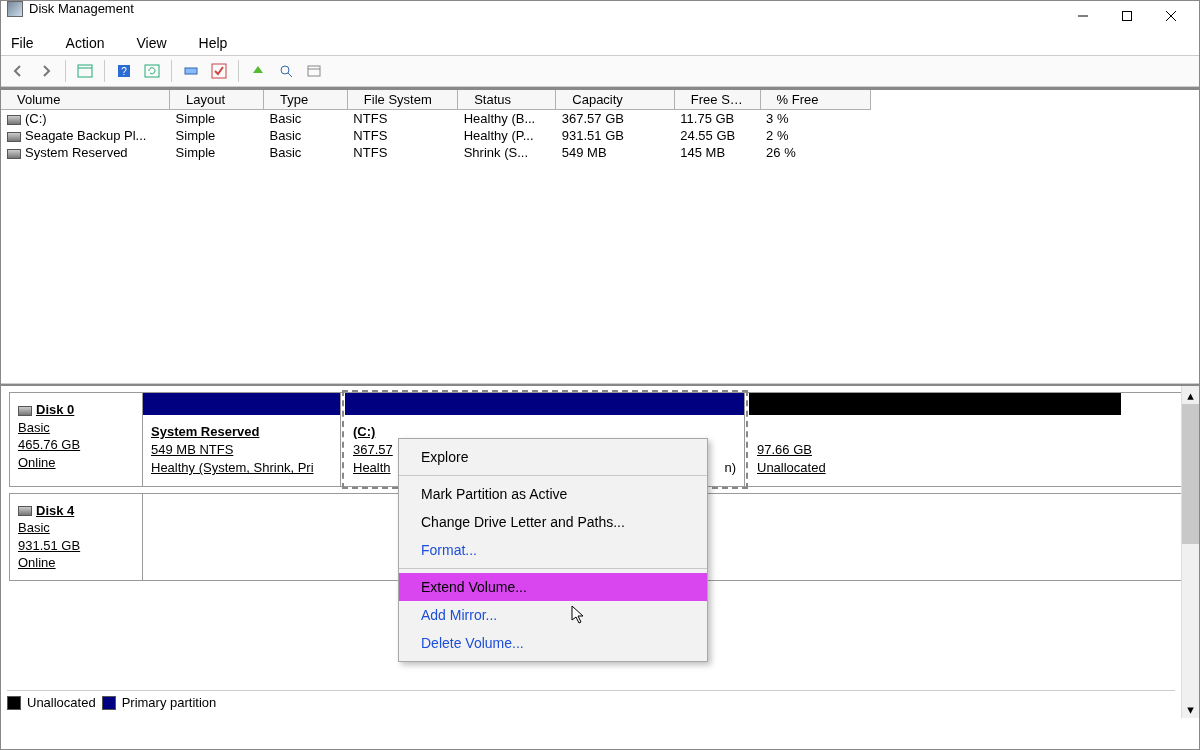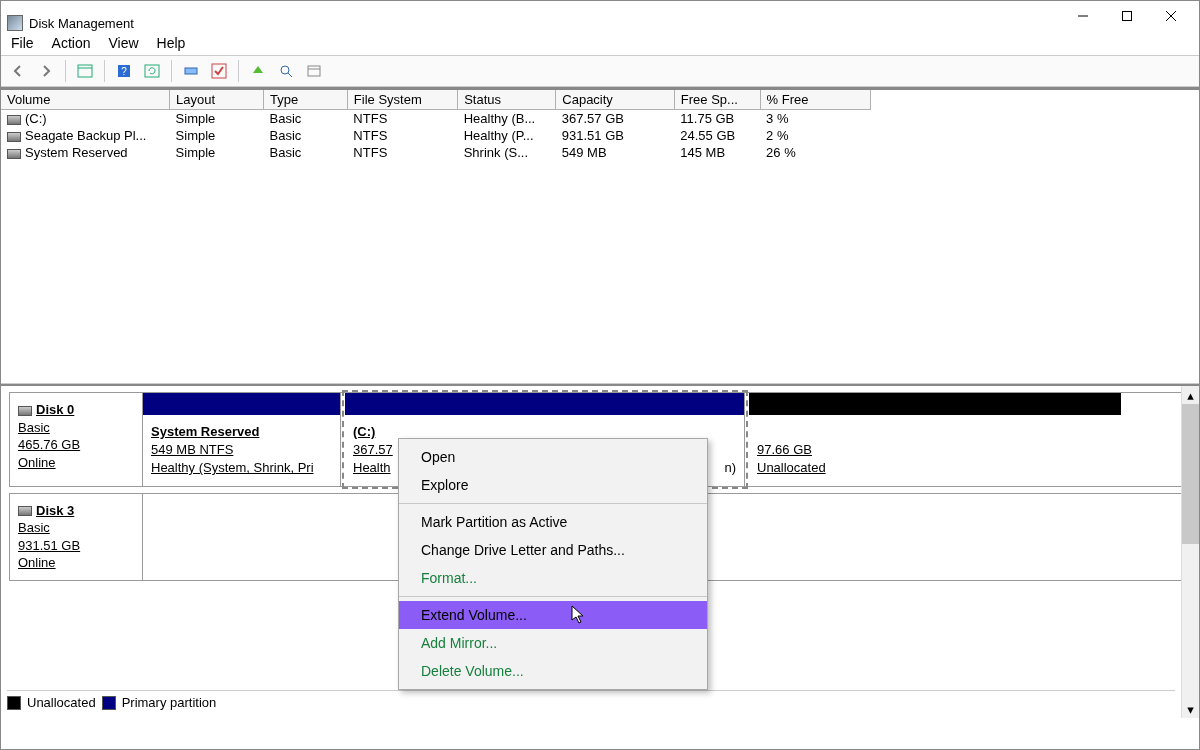--- a/index.html
+++ b/index.html
@@ -17,7 +17,7 @@
   
   .titlebar {
     display: flex;
-    align-items: flex-end;
+    align-items: flex-start;
     height: 30px;
     padding: 0 6px;
   }

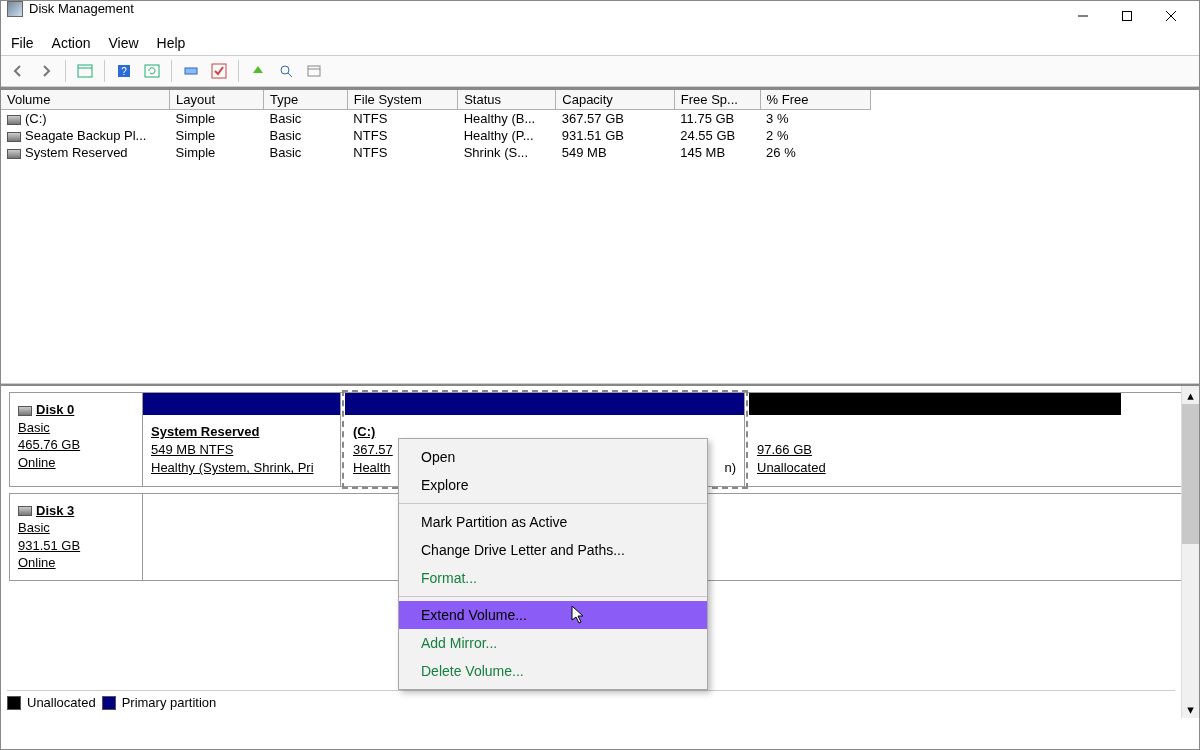--- a/index.html
+++ b/index.html
@@ -39,7 +39,7 @@
   
   .menubar {
     display: flex;
-    gap: 18px;
+    gap: 32px;
     padding: 4px 10px;
     font-size: 14px;
   }

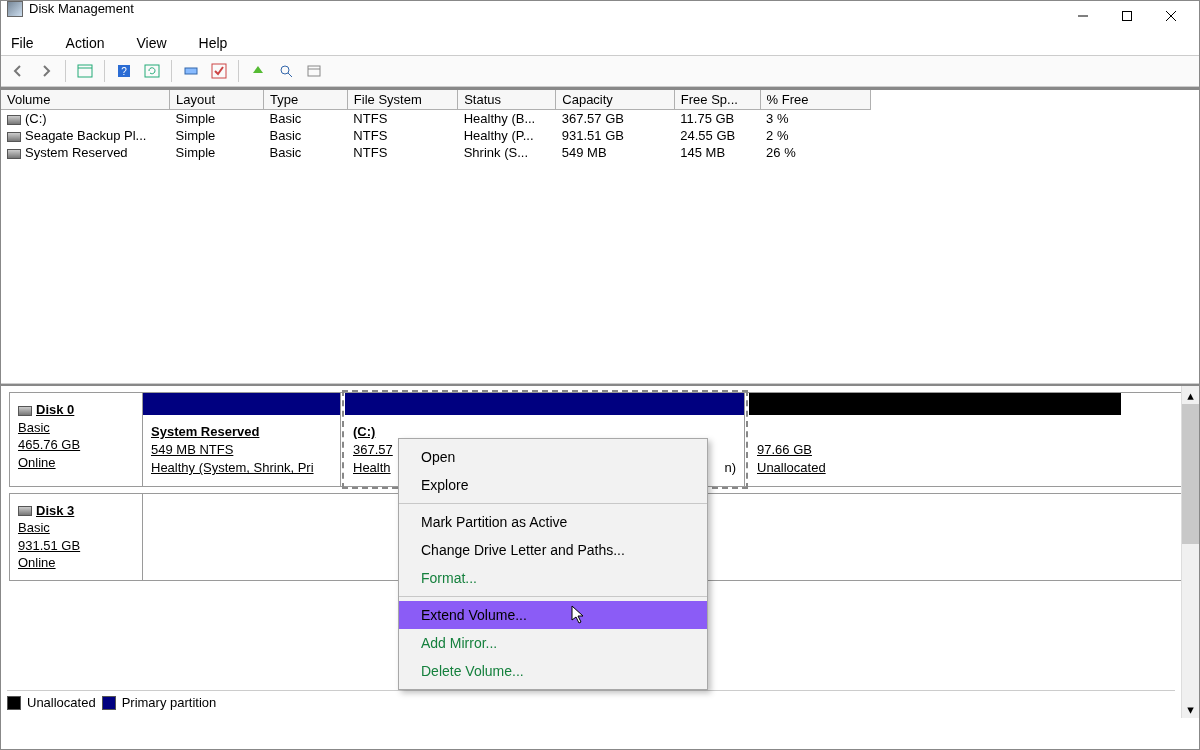--- a/index.html
+++ b/index.html
@@ -77,7 +77,7 @@
     text-align: left;
     font-weight: normal;
     font-size: 13px;
-    padding: 2px 6px;
+    padding: 2px 16px;
     border-right: 1px solid #b0b0b0;
     border-bottom: 1px solid #b0b0b0;
     background: #f7f7f7;

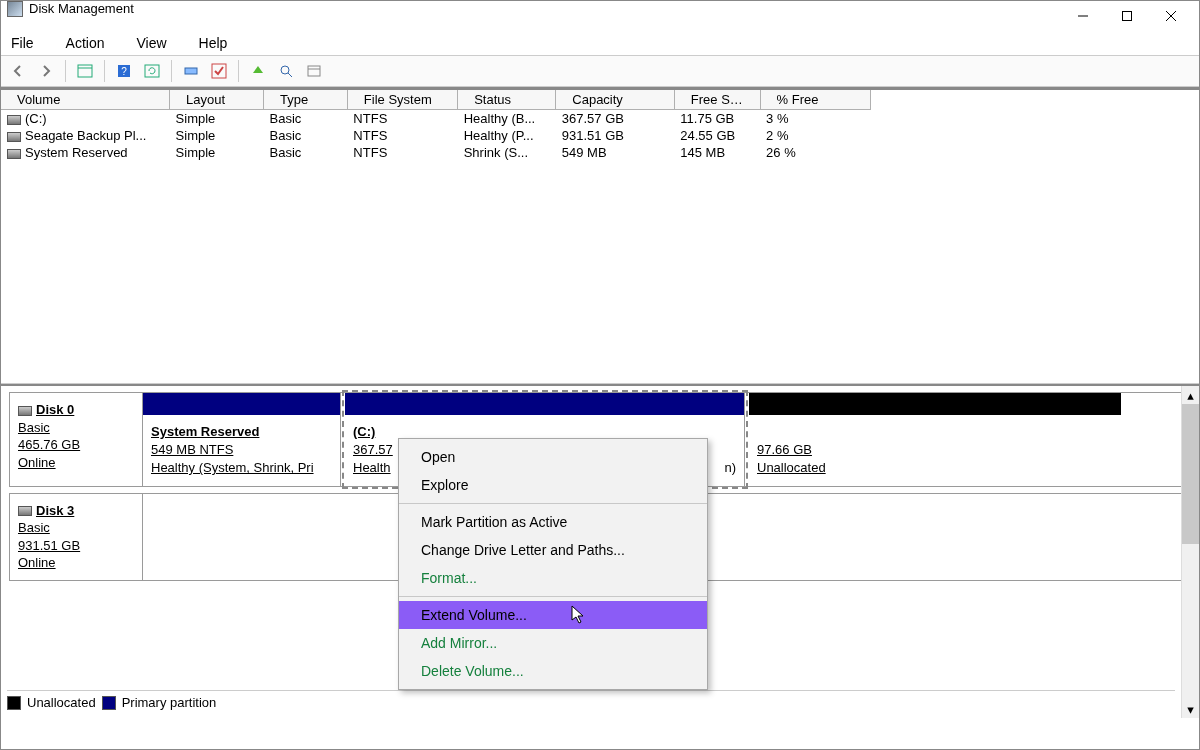--- a/index.html
+++ b/index.html
@@ -404,7 +404,6 @@
     </div>
 
   <div class="ctx">
-    <div class="item">Open</div>
     <div class="item">Explore</div>
     <hr>
     <div class="item">Mark Partition as Active</div>

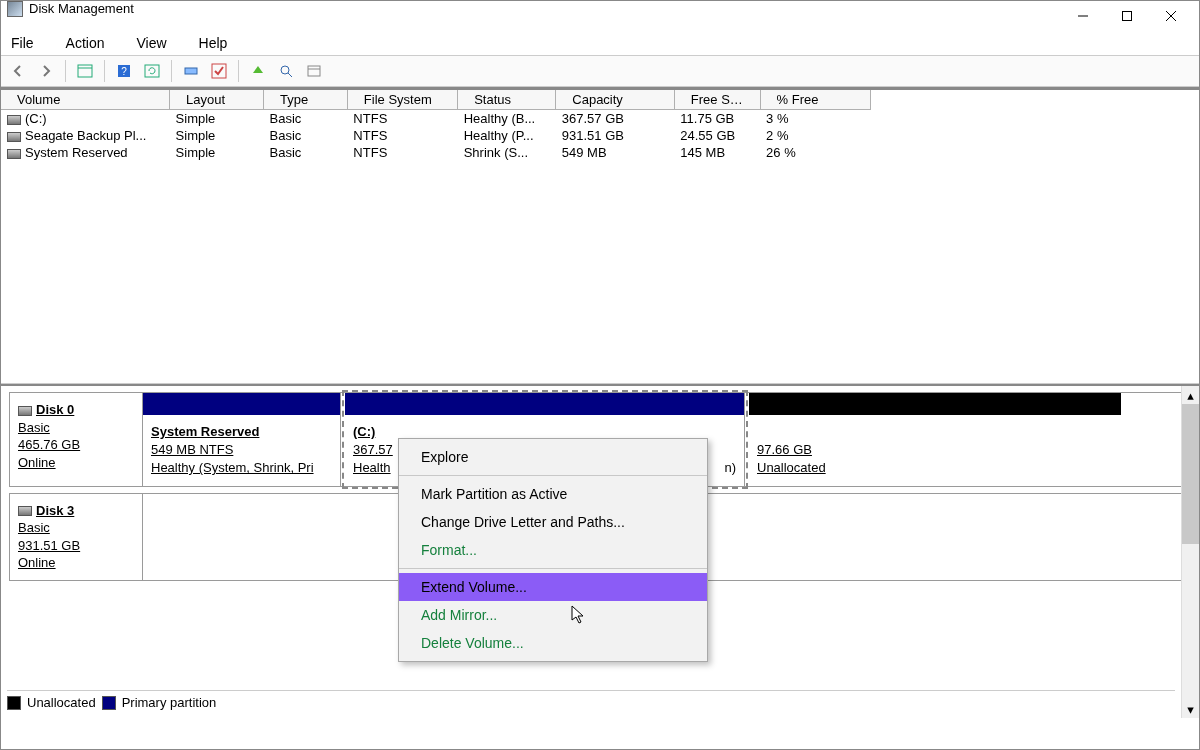--- a/index.html
+++ b/index.html
@@ -395,7 +395,7 @@
       </div>
       <div class="disk-row">
         <div class="disk-info">
-          <div class="diskname"><span class="vol-icn"></span><span>Disk 3</span></div>
+          <div class="diskname"><span class="vol-icn"></span><span>Disk 4</span></div>
     <div>Basic</div>
     <div>931.51 GB</div>
     <div>Online</div>

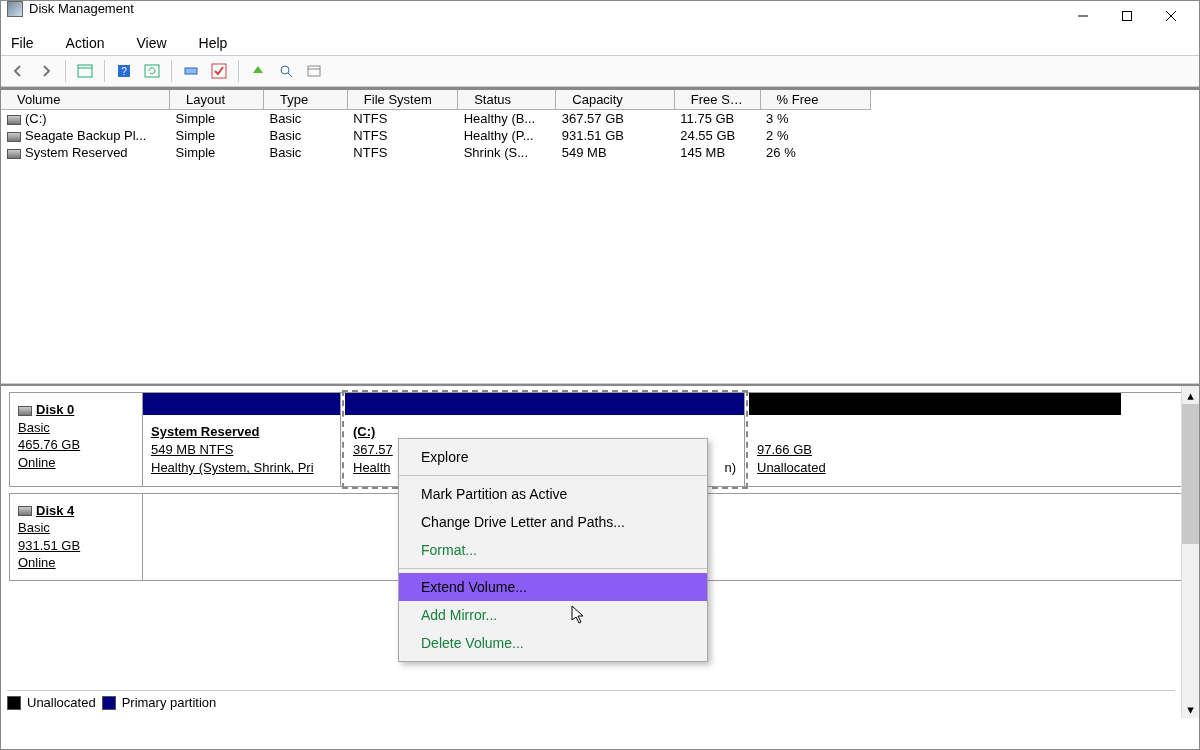--- a/index.html
+++ b/index.html
@@ -190,7 +190,7 @@
   .ctx .item {
     padding: 6px 22px;
   }
-  .ctx .item.disabled { color:#15803d; }
+  .ctx .item.disabled { color:#1d4ed8; }
   .ctx .item.hover { background:#8b5cf6; }
   .ctx hr {
     border:none;border-top:1px solid #c8c8c8;margin:4px 0;

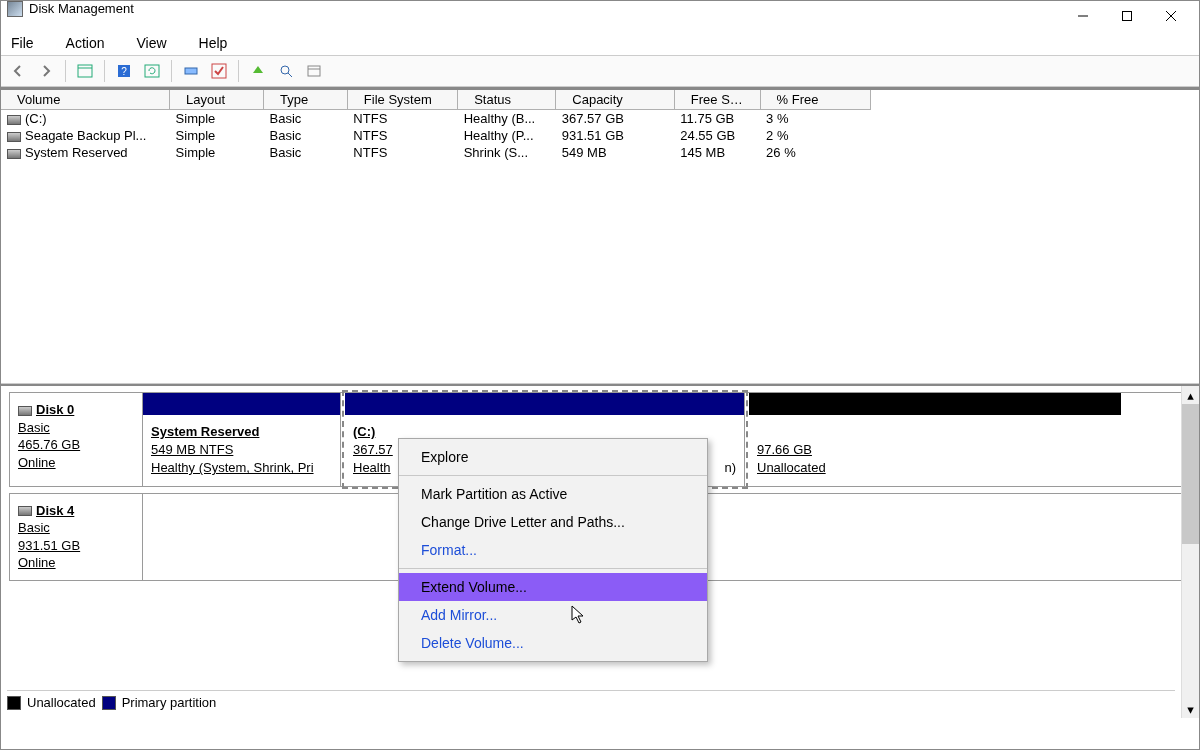--- a/index.html
+++ b/index.html
@@ -191,7 +191,7 @@
     padding: 6px 22px;
   }
   .ctx .item.disabled { color:#1d4ed8; }
-  .ctx .item.hover { background:#8b5cf6; }
+  .ctx .item.hover { background:#d946ef; }
   .ctx hr {
     border:none;border-top:1px solid #c8c8c8;margin:4px 0;
   }

